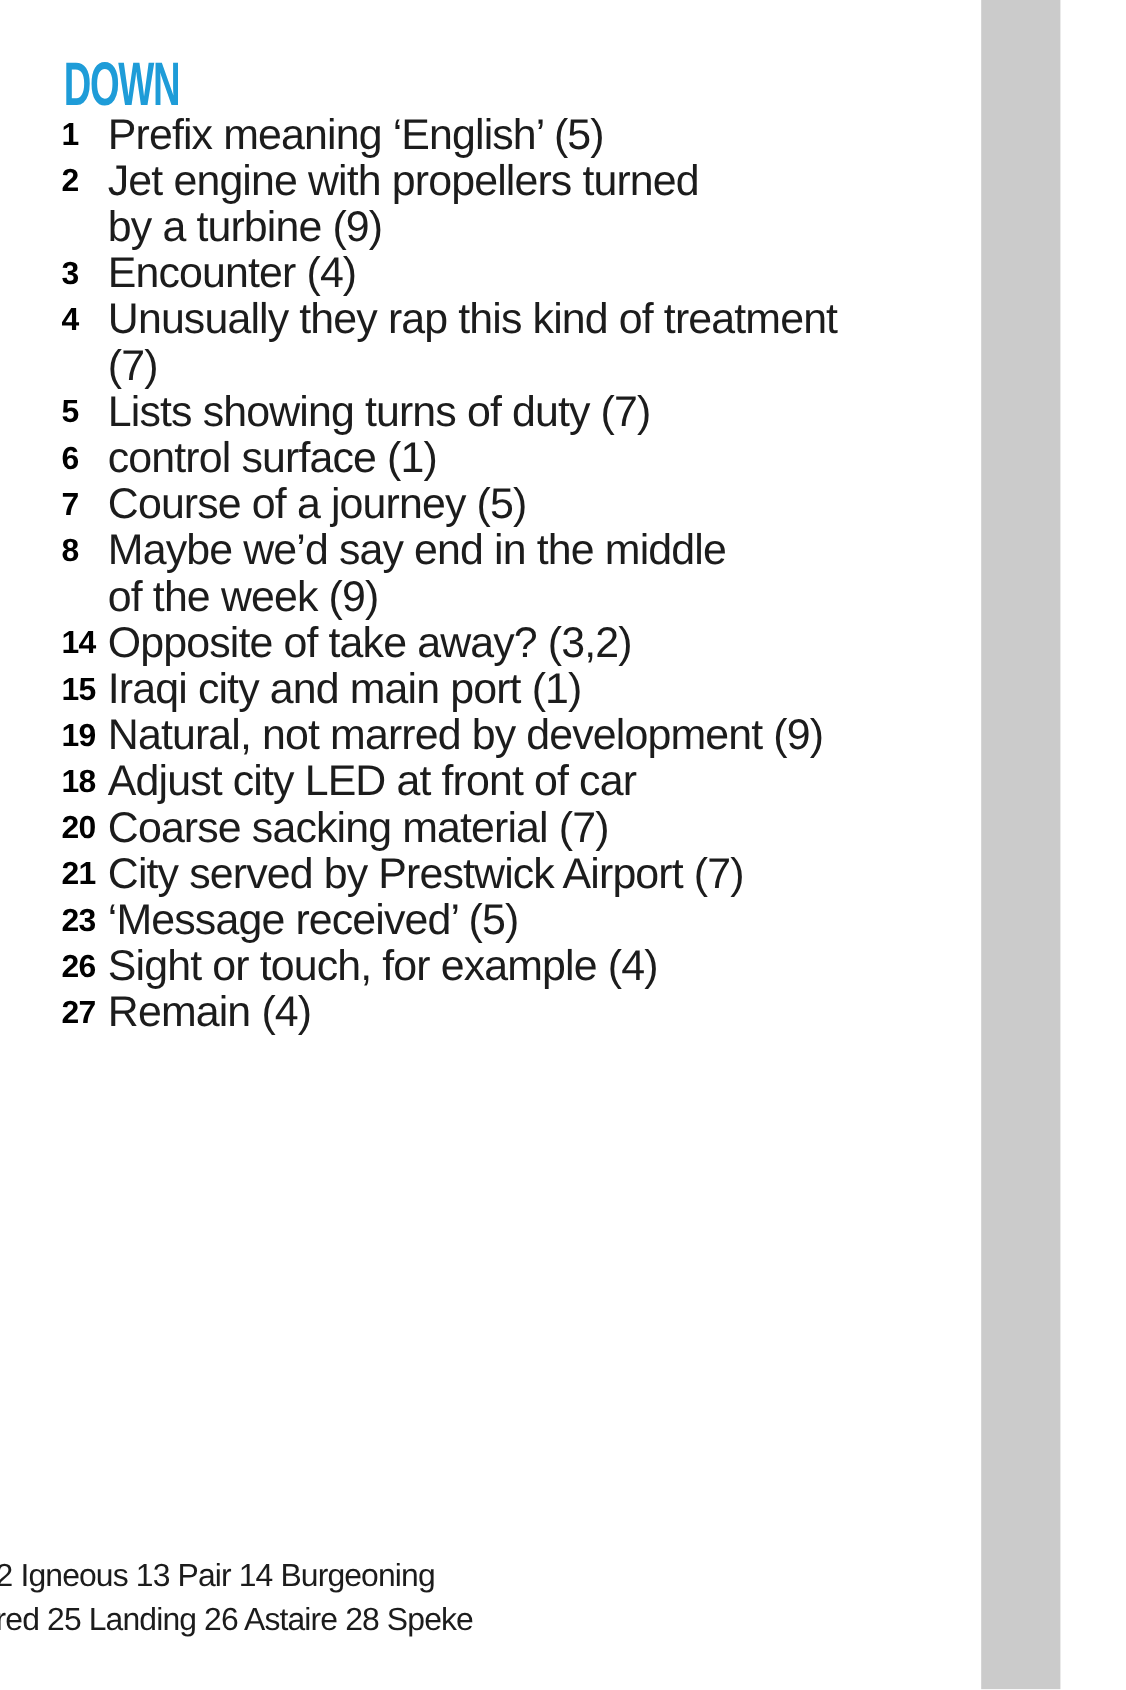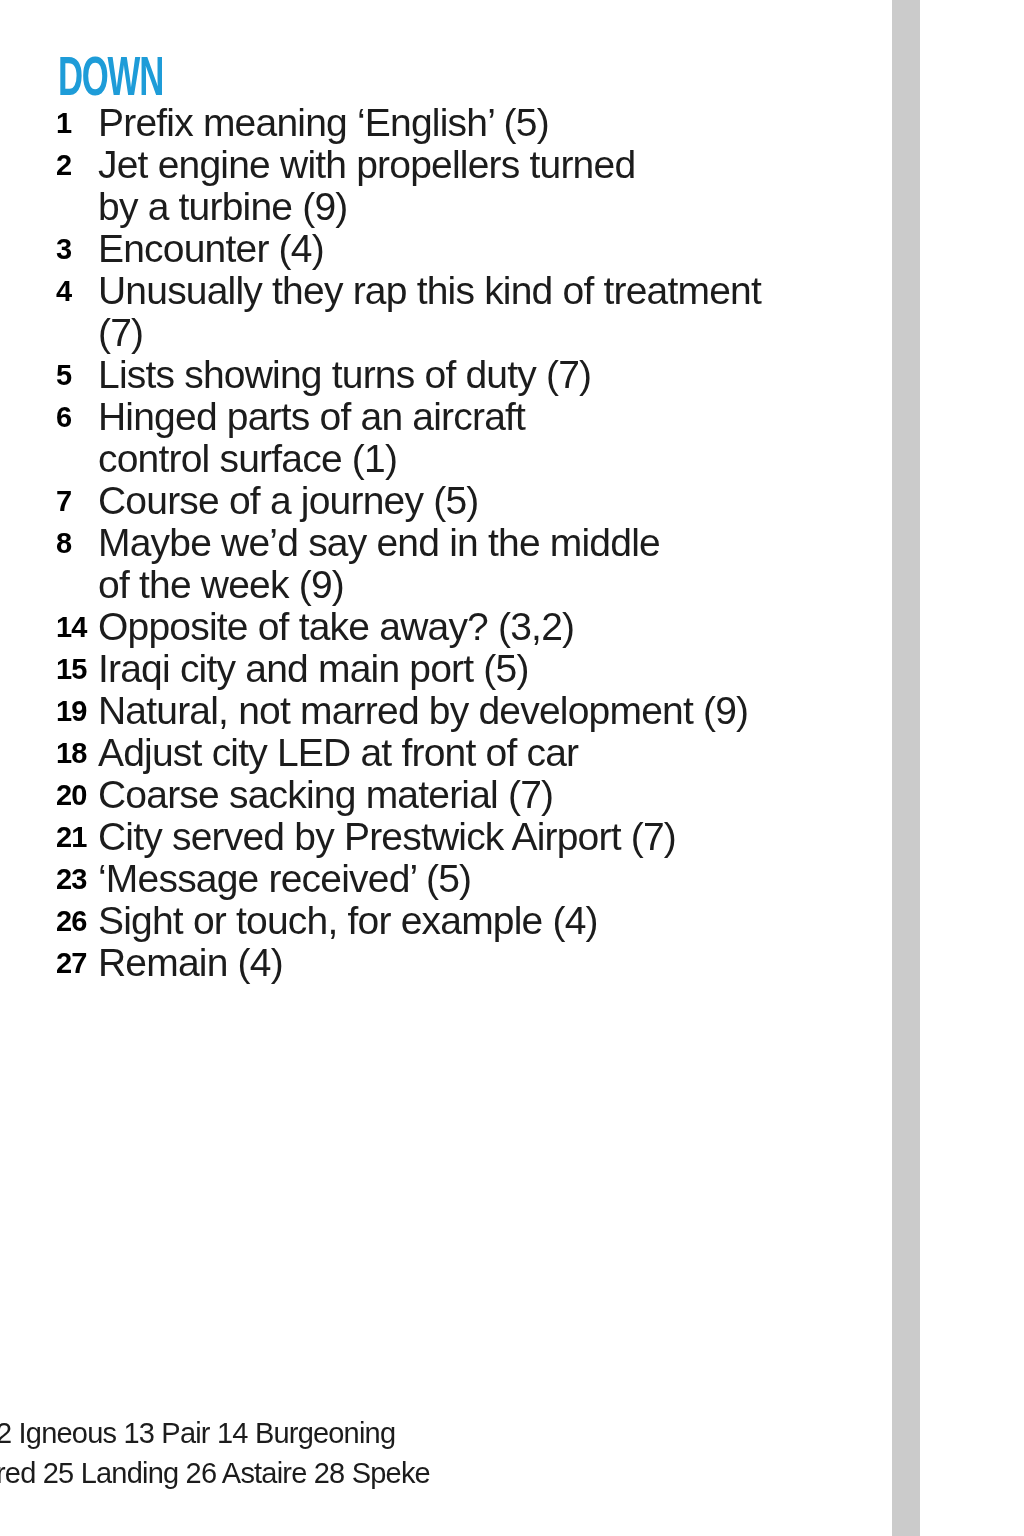--- a/index.html
+++ b/index.html
@@ -17,7 +17,7 @@
   }
   .page{
     position:absolute;
-    left:0;top:0;width:920px;height:1536px;
+    left:0;top:0;width:1024px;height:1536px;
     background:#ffffff;
     overflow:hidden;
   }

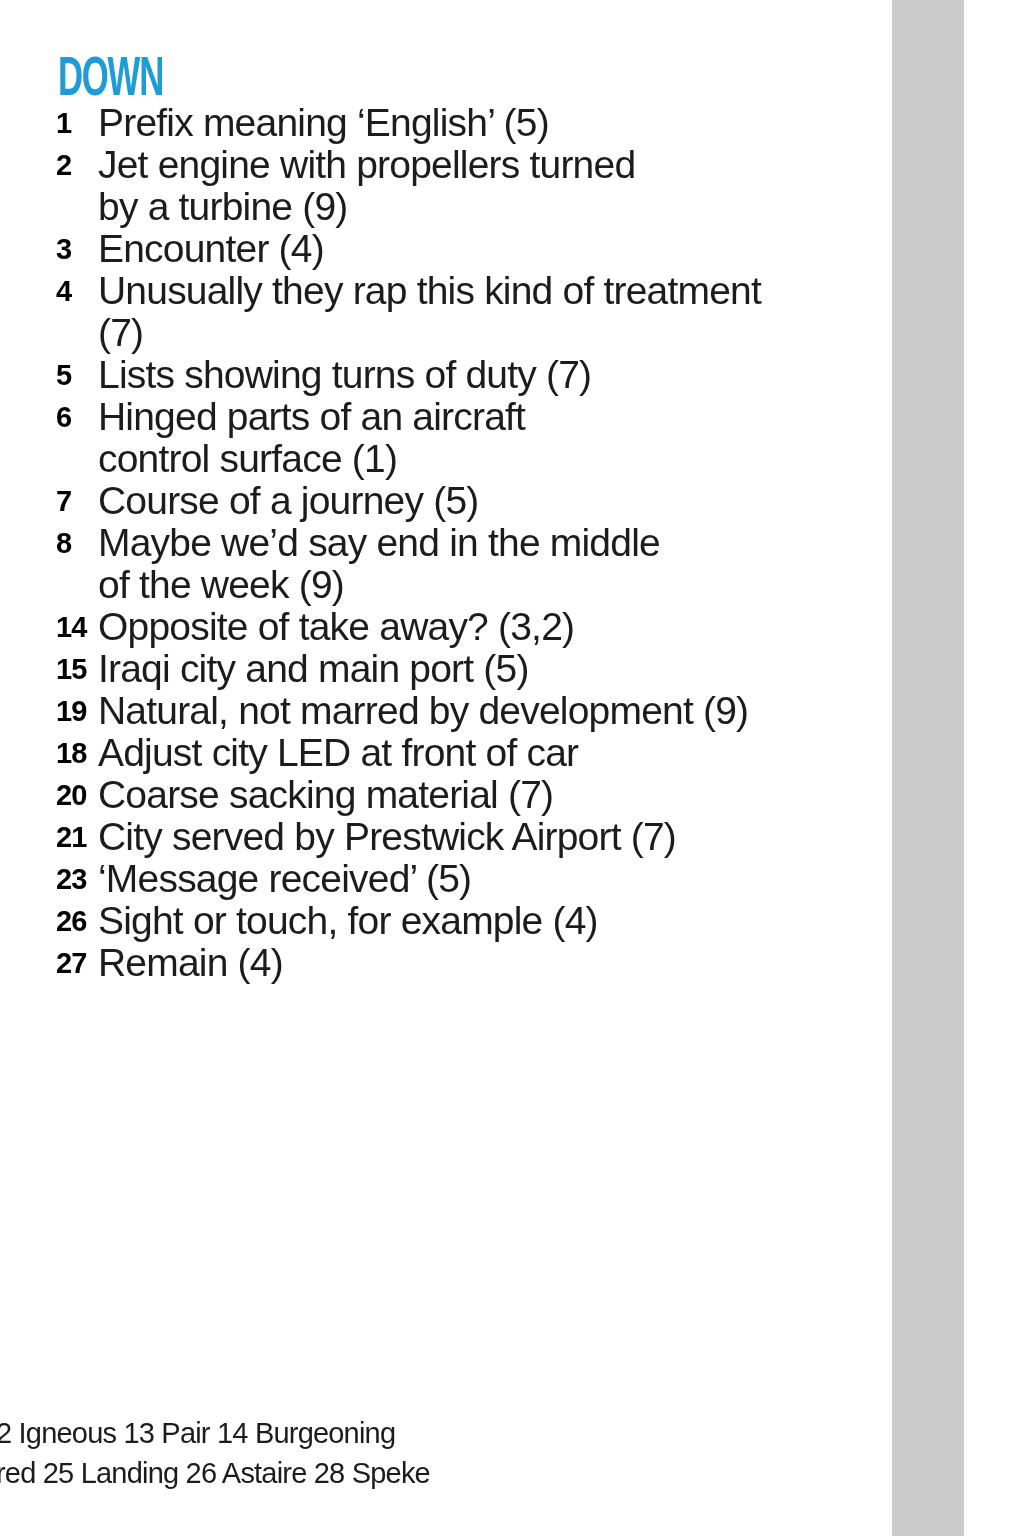--- a/index.html
+++ b/index.html
@@ -131,7 +131,6 @@
   <div class="clue">
     <span class="num">6</span>
     <span class="text">
-          <div class="line">Hinged parts of an aircraft</div>
           <div class="line">control surface (1)</div>
         </span>
   </div>

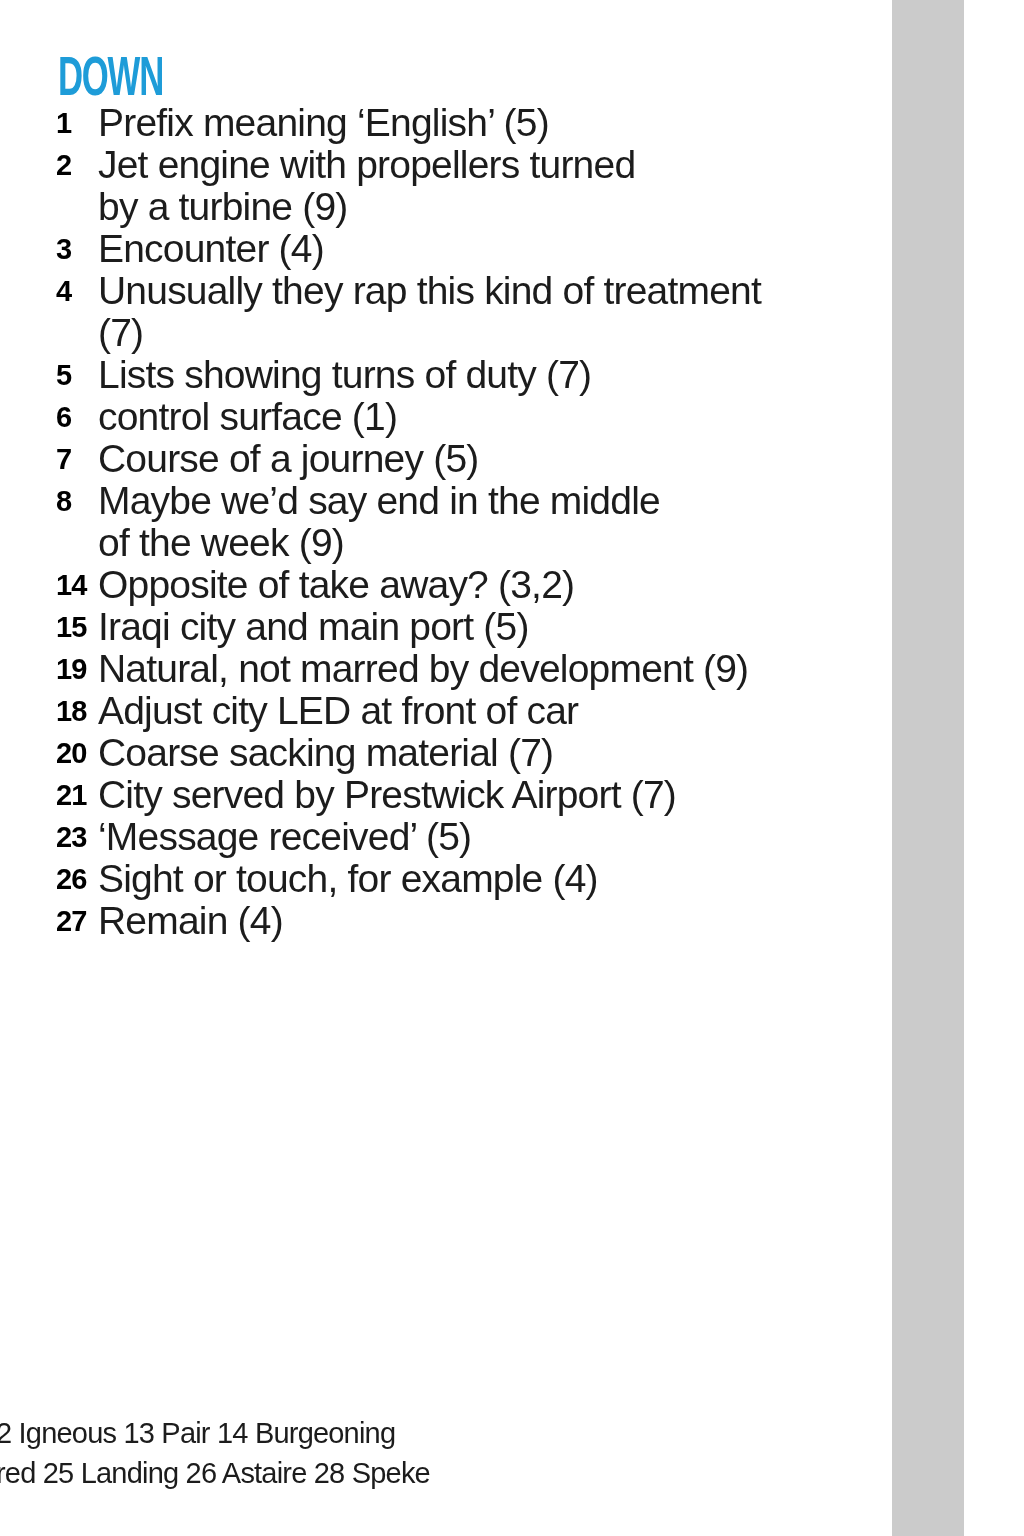--- a/index.html
+++ b/index.html
@@ -160,7 +160,7 @@
   <div class="clue">
     <span class="num">15</span>
     <span class="text">
-          <div class="line">Iraqi city and main port (5)</div>
+          <div class="line">Iraqi city and main port (1)</div>
         </span>
   </div>
 

